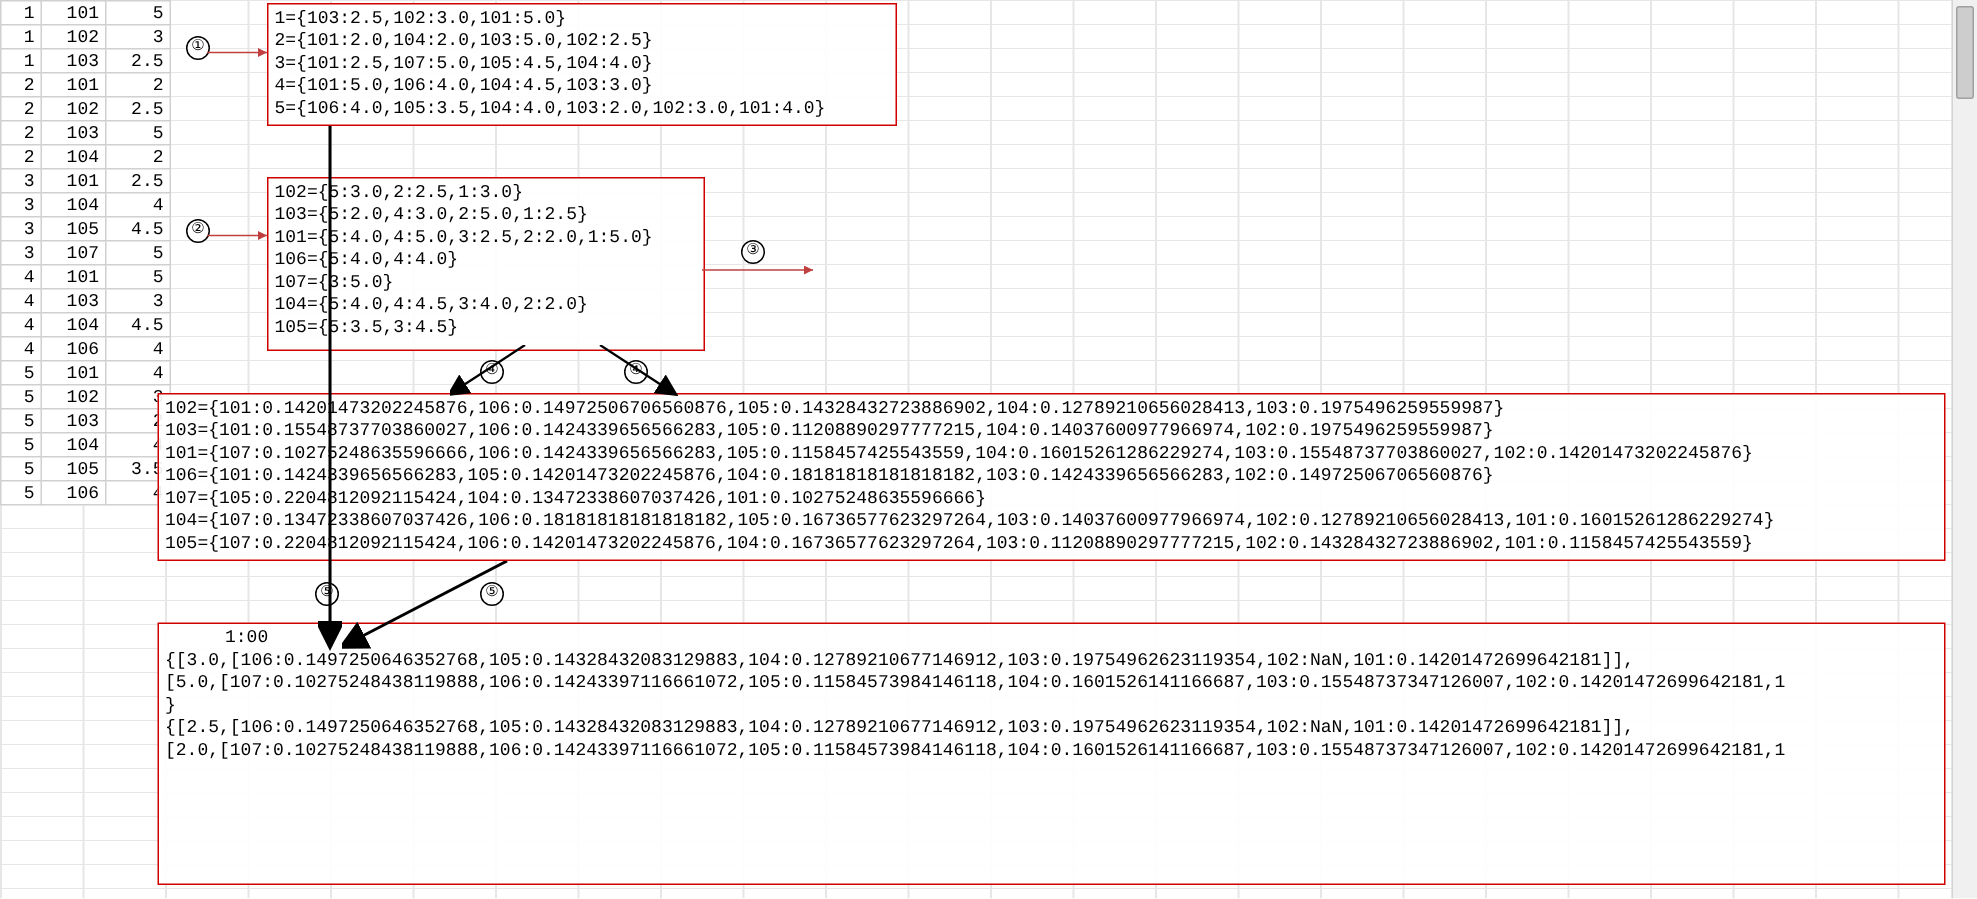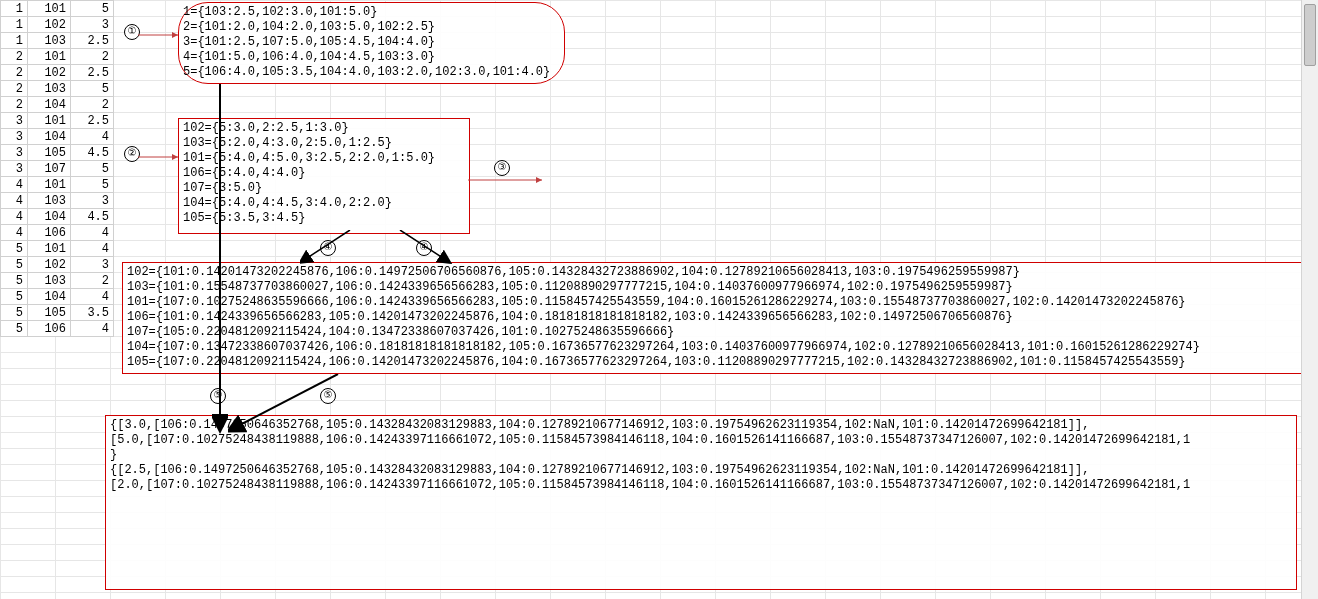--- a/index.html
+++ b/index.html
@@ -178,7 +178,7 @@
       </tbody>
   </table>
 
-  <div class="redbox" id="box1" style="left:178px;top:2px;width:387px;height:82px;border-radius:30px;">
+  <div class="redbox" id="box1" style="left:178px;top:2px;width:420px;height:82px;">
       <div class="line">1={103:2.5,102:3.0,101:5.0}</div>
       <div class="line">2={101:2.0,104:2.0,103:5.0,102:2.5}</div>
       <div class="line">3={101:2.5,107:5.0,105:4.5,104:4.0}</div>

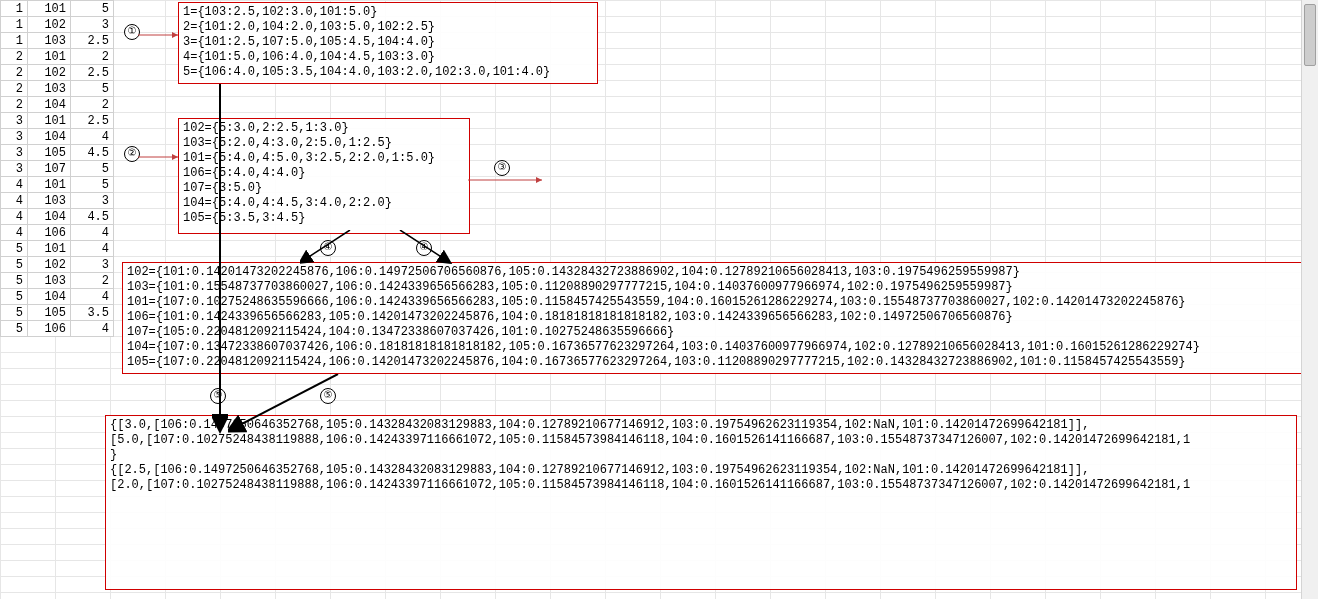--- a/index.html
+++ b/index.html
@@ -197,7 +197,7 @@
     </div>
 
 
-  <div class="redbox" id="box4" style="left:122px;top:262px;width:1192px;height:112px;">
+  <div class="redbox" id="box4" style="left:105px;top:262px;width:1192px;height:112px;">
       <div class="line">102={101:0.14201473202245876,106:0.1497250670656087᠎6,105:0.14328432723886902,104:0.12789210656028413,103:0.1975496259559987}</div>
       <div class="line">103={101:0.15548737703860027,106:0.1424339656566283,105:0.11208890297777215,104:0.14037600977966974,102:0.1975496259559987}</div>
       <div class="line">101={107:0.10275248635596666,106:0.1424339656566283,105:0.1158457425543559,104:0.16015261286229274,103:0.15548737703860027,102:0.14201473202245876}</div>

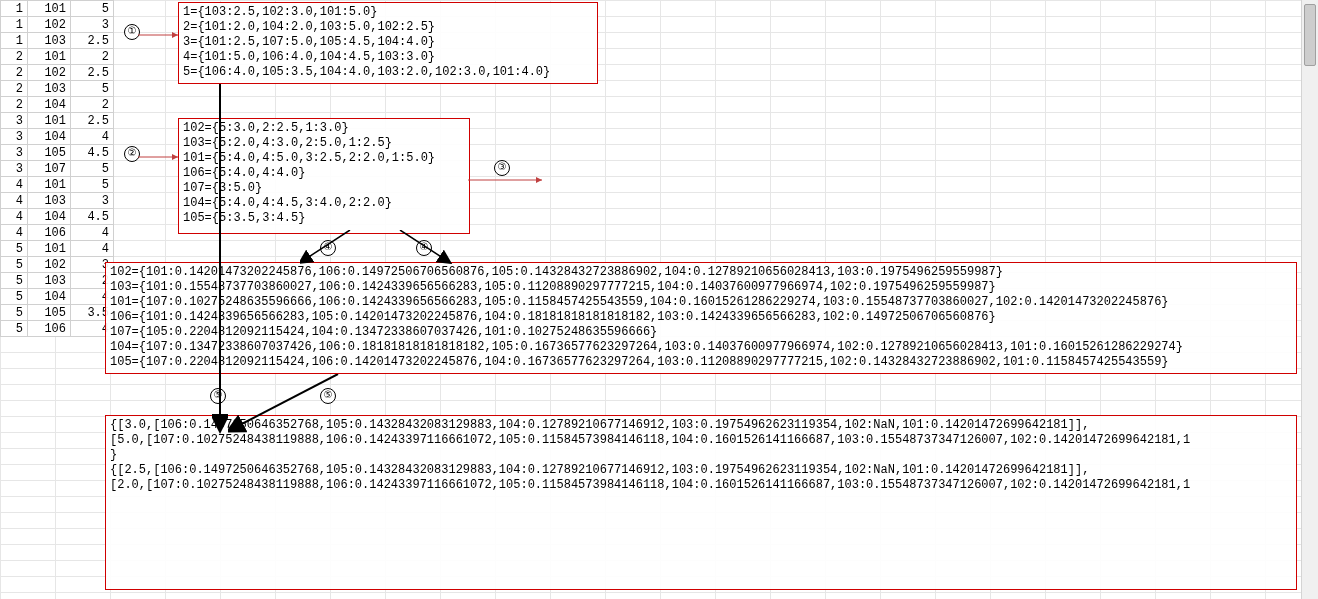--- a/index.html
+++ b/index.html
@@ -208,6 +208,7 @@
     </div>
 
   <div class="redbox" id="box5" style="left:105px;top:415px;width:1192px;height:175px;">
+      <div class="line" style="padding-left: 40px;">1:00</div>
       <div class="line">{[3.0,[106:0.14972506463527᠎68,105:0.14328432083129883,104:0.12789210677146912,103:0.19754962623119354,102:NaN,101:0.14201472699642181]],</div>
       <div class="line">[5.0,[107:0.10275248438119888,106:0.14243397116661072,105:0.11584573984146118,104:0.1601526141166687,103:0.15548737347126007,102:0.14201472699642181,1</div>
       <div class="line">}</div>

